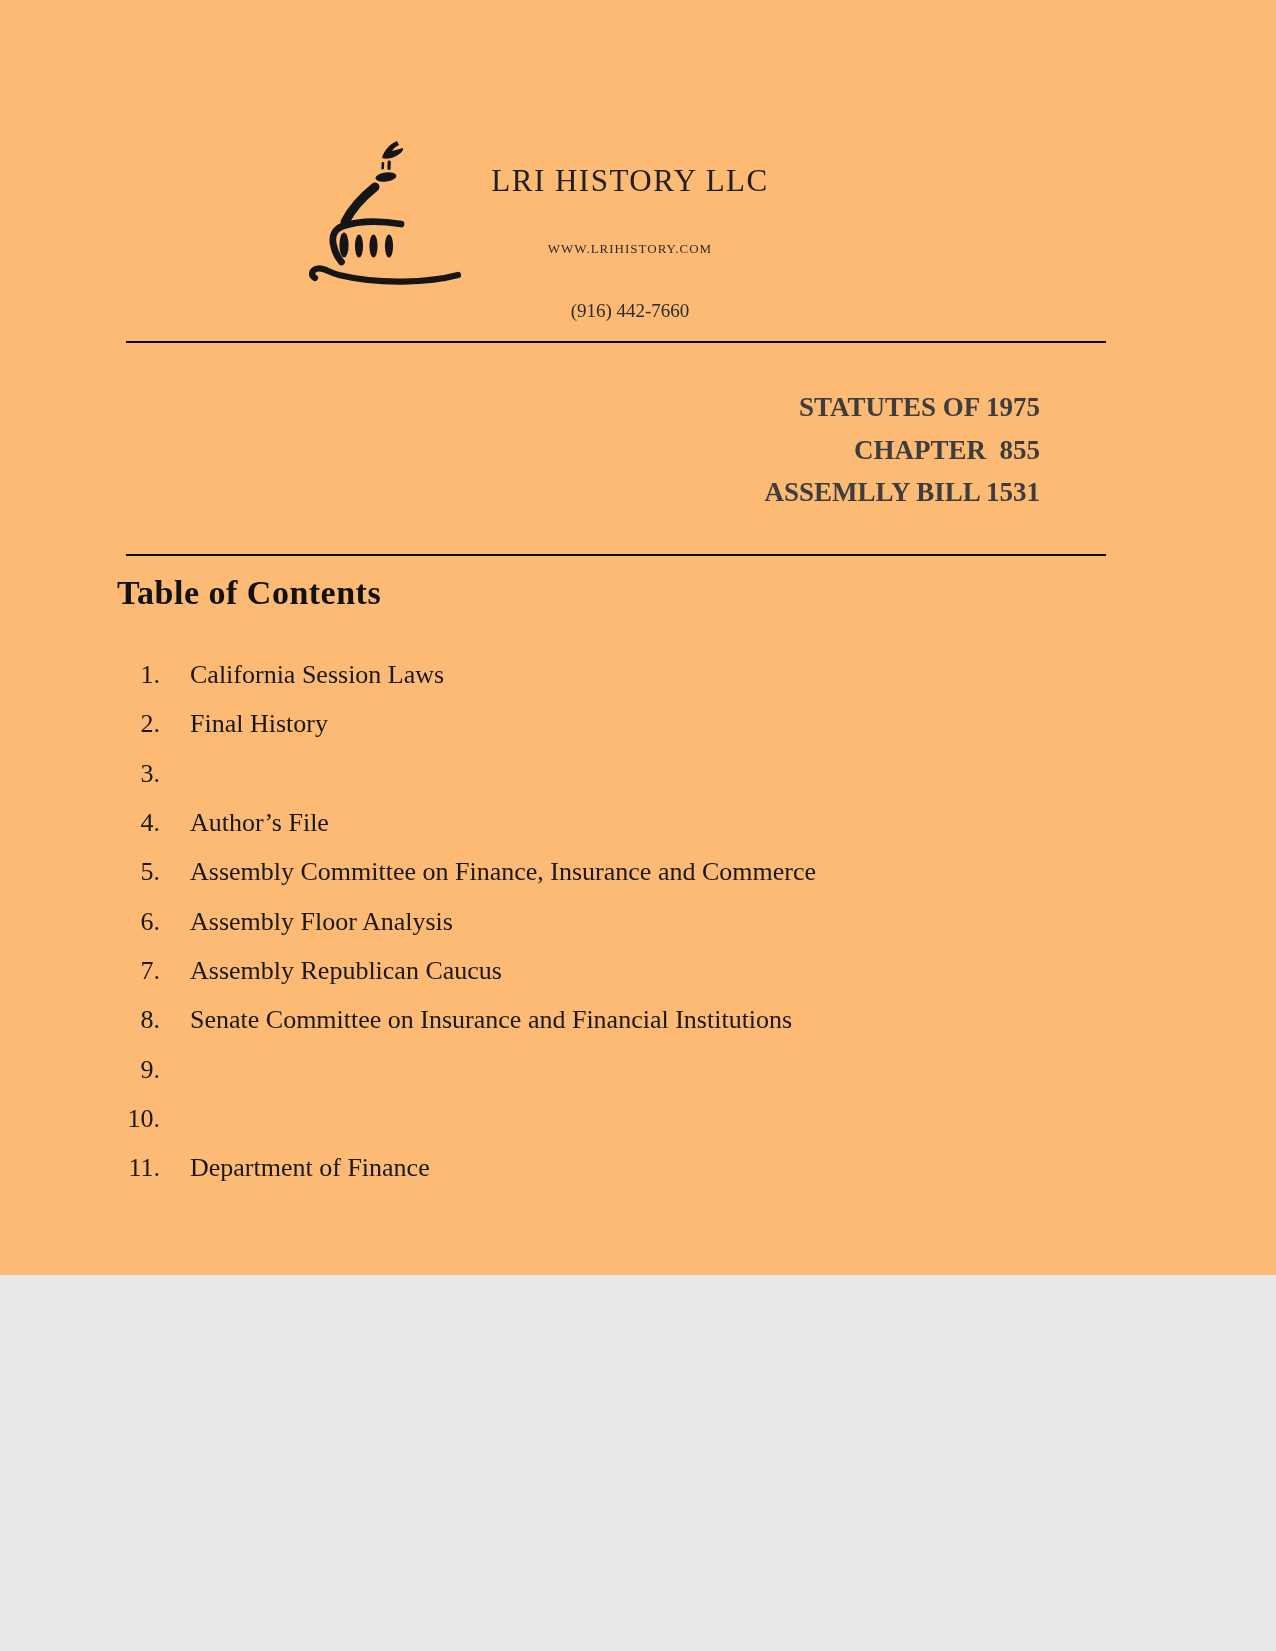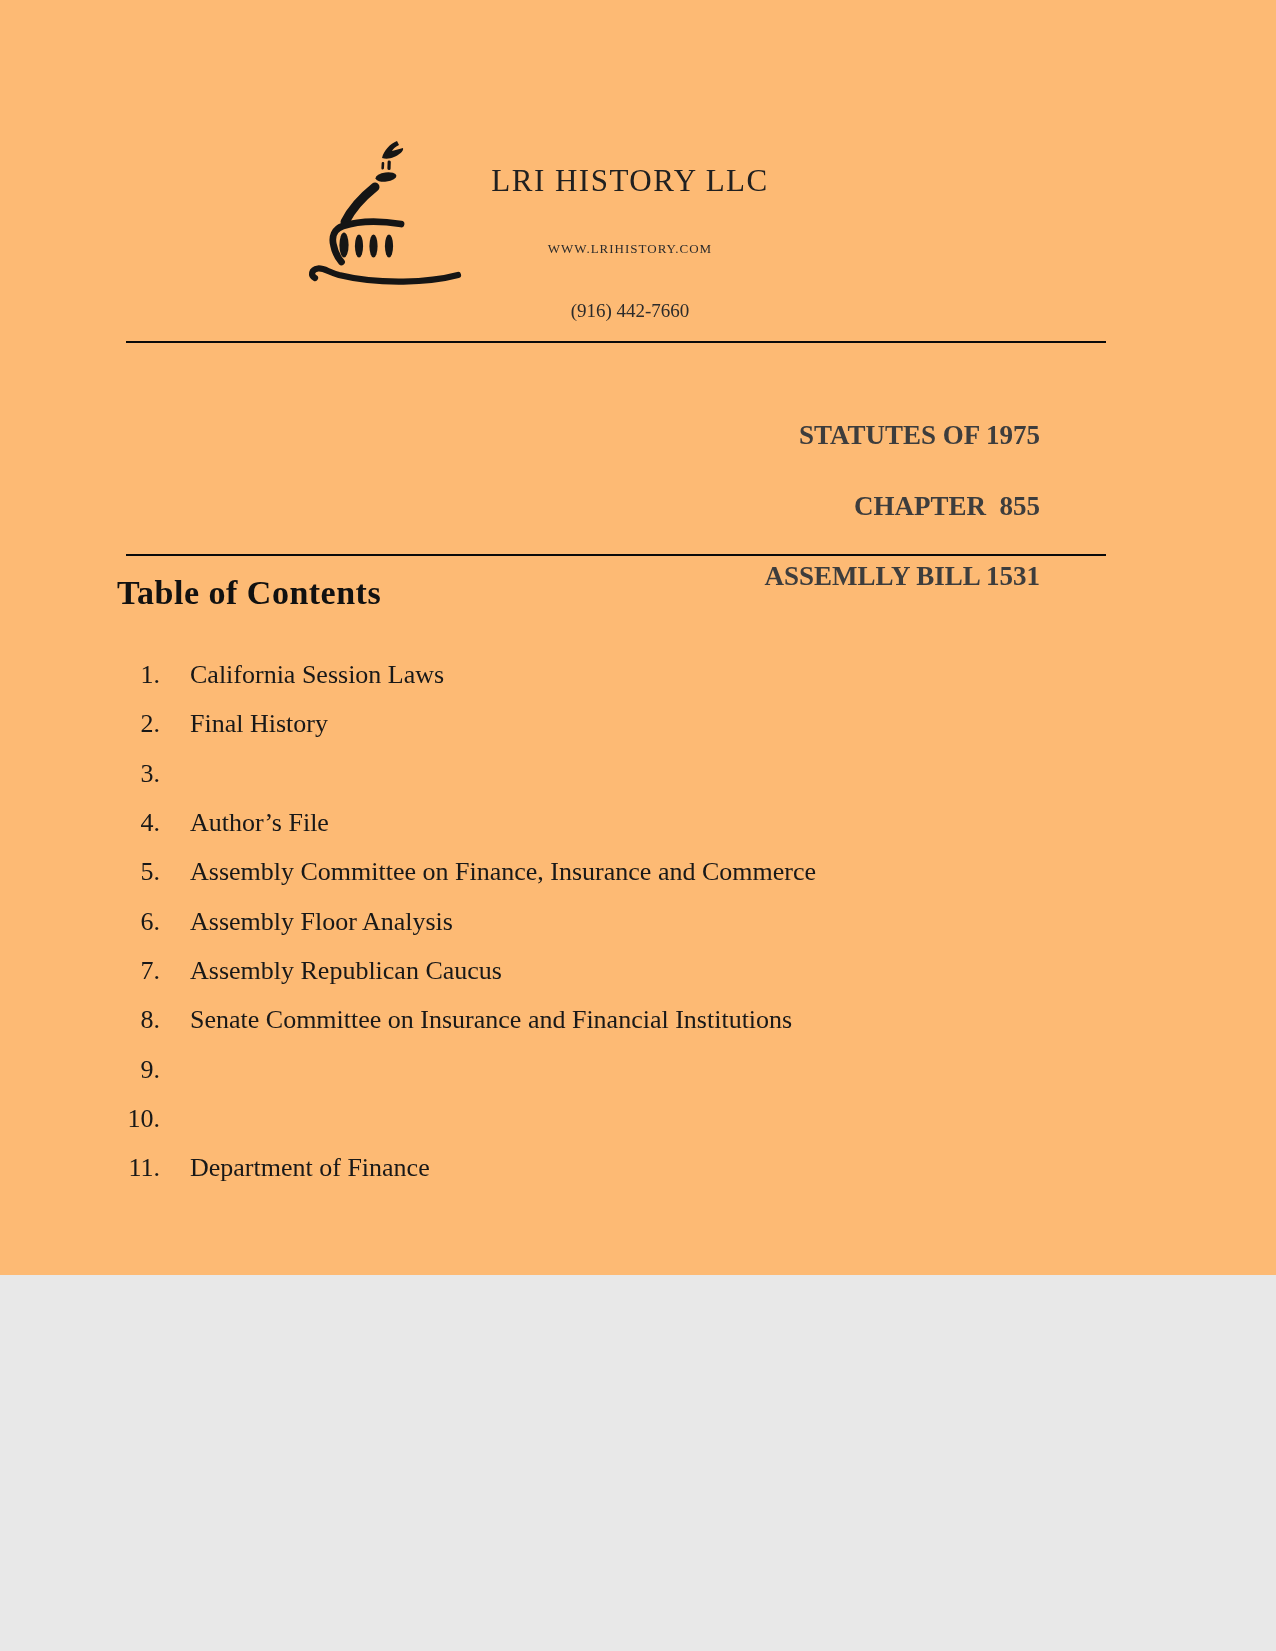--- a/index.html
+++ b/index.html
@@ -53,7 +53,7 @@
     line-height: 42.5px;
     color: #3d3d3d;
   }
-  .ref-line { white-space: pre; margin-top: 28px; }
+  .ref-line { white-space: pre; }
 
   
   .toc-heading {

